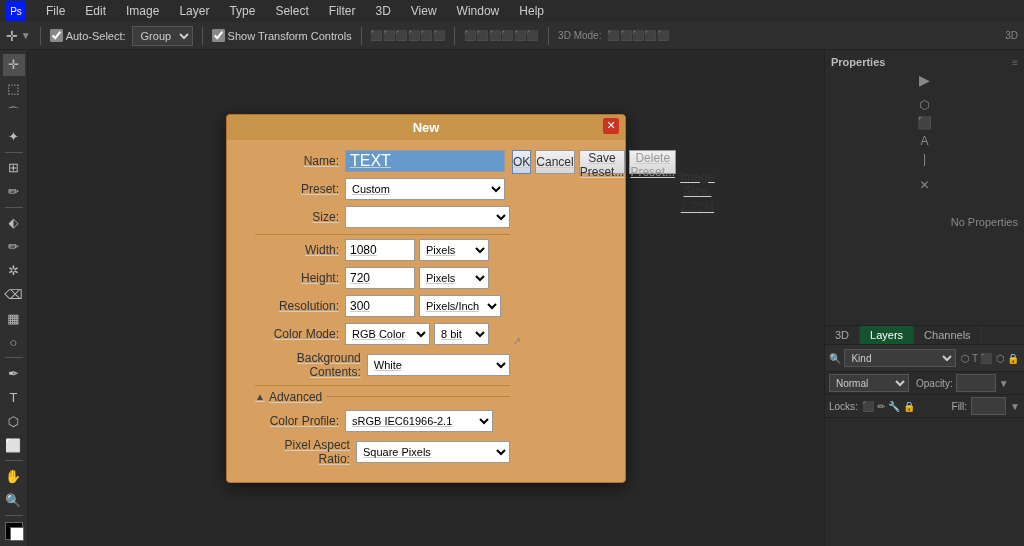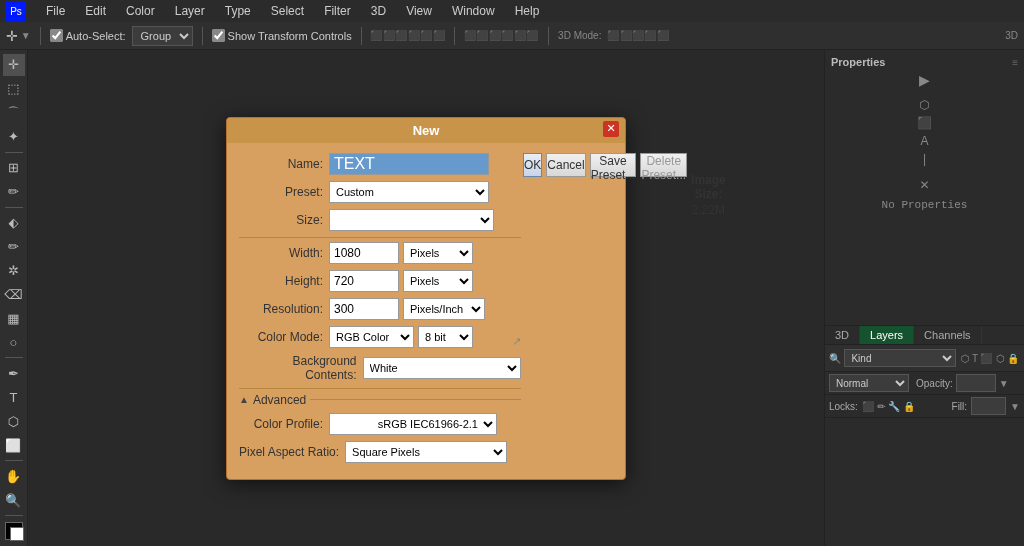--- a/index.html
+++ b/index.html
@@ -346,7 +346,7 @@
   <div class="ps-logo">Ps</div>
   <span class="menu-item">File</span>
   <span class="menu-item">Edit</span>
-  <span class="menu-item">Color</span>
+  <span class="menu-item">Image</span>
   <span class="menu-item">Layer</span>
   <span class="menu-item">Type</span>
   <span class="menu-item">Select</span>

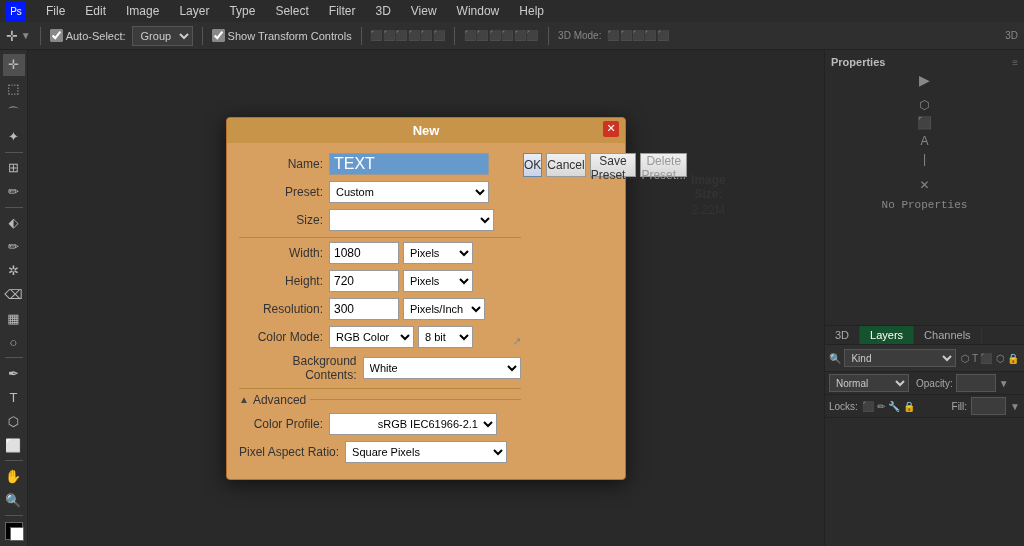--- a/index.html
+++ b/index.html
@@ -222,9 +222,10 @@
     }
 
     .dialog-body {
-      padding: 10px 12px;
+      padding: 10px 28px;
       display: flex;
       gap: 2px;
+      text-decoration: underline;
     }
 
     .dialog-left { flex: 1; }

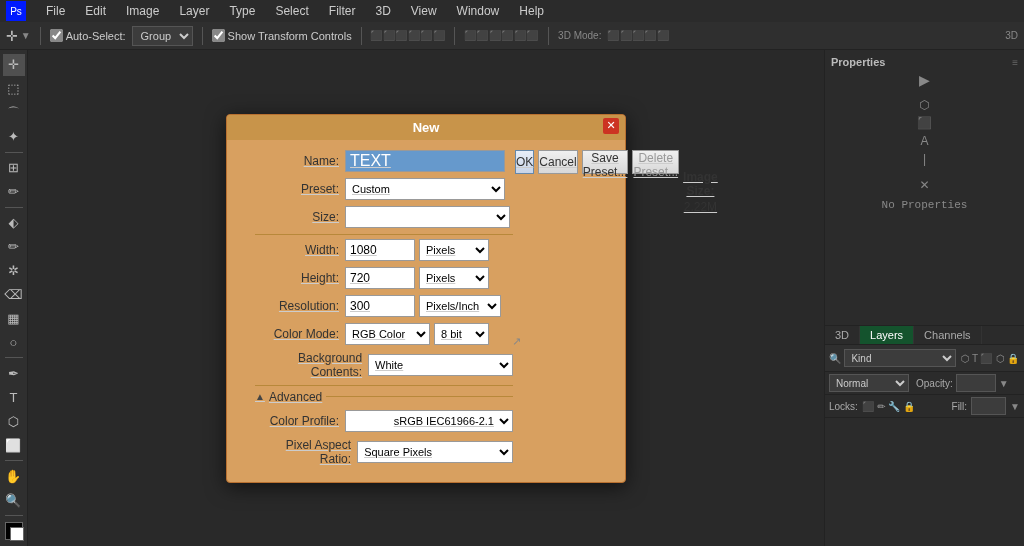--- a/index.html
+++ b/index.html
@@ -570,7 +570,7 @@
       <div style="margin-top:8px;text-align:center;">
         <span style="font-size:12px;color:#888;cursor:pointer;">✕</span>
       </div>
-      <div class="panel-content" style="margin-top:7px;text-align:center;font-family:Liberation Mono, monospace;">No Properties</div>
+      <div class="panel-content" style="margin-top:24px;text-align:right;">No Properties</div>
     </div>
 
     <div class="layers-panel">

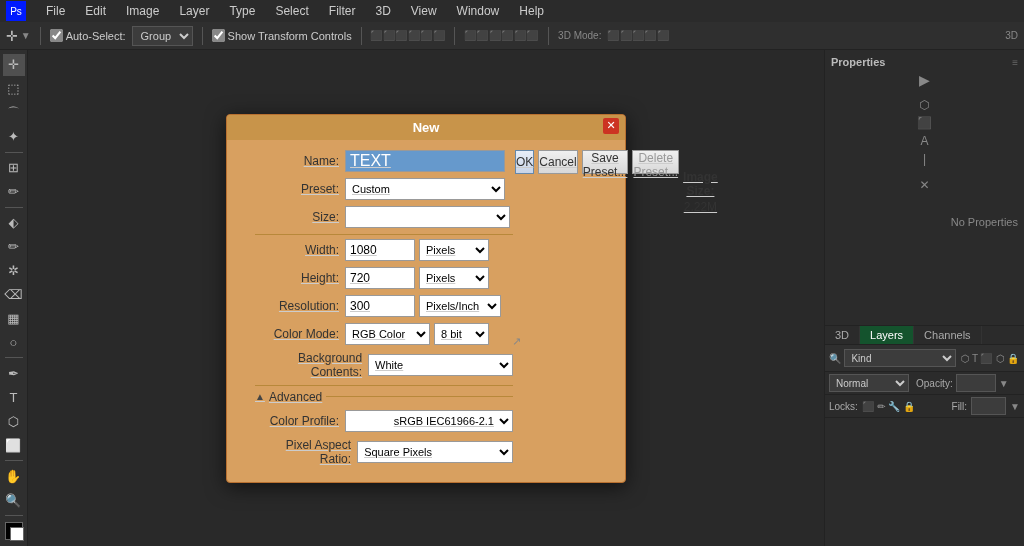--- a/index.html
+++ b/index.html
@@ -515,7 +515,7 @@
 
             <div class="form-row">
               <span class="form-label">Color Profile:</span>
-              <select class="form-select" style="width:168px;text-align:right;">
+              <select class="form-select" style="width:148px;">
                 <option>sRGB IEC61966-2.1</option>
                 <option>Adobe RGB (1998)</option>
                 <option>ProPhoto RGB</option>

